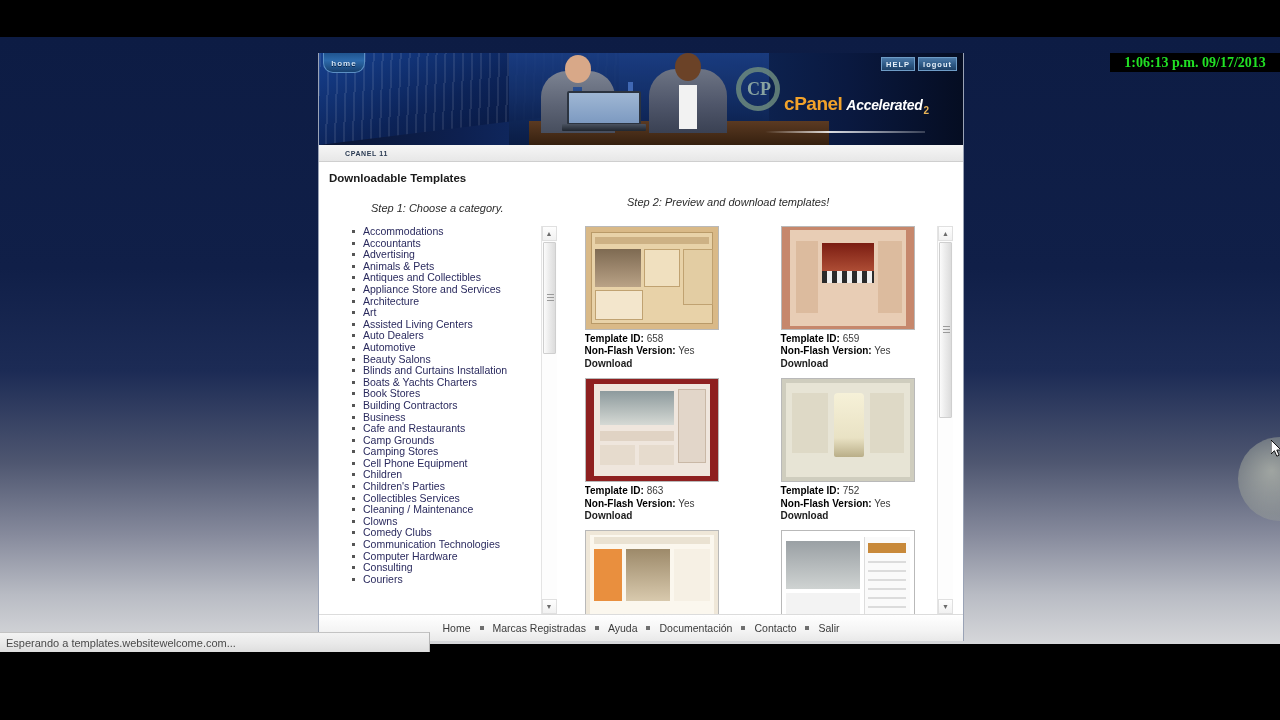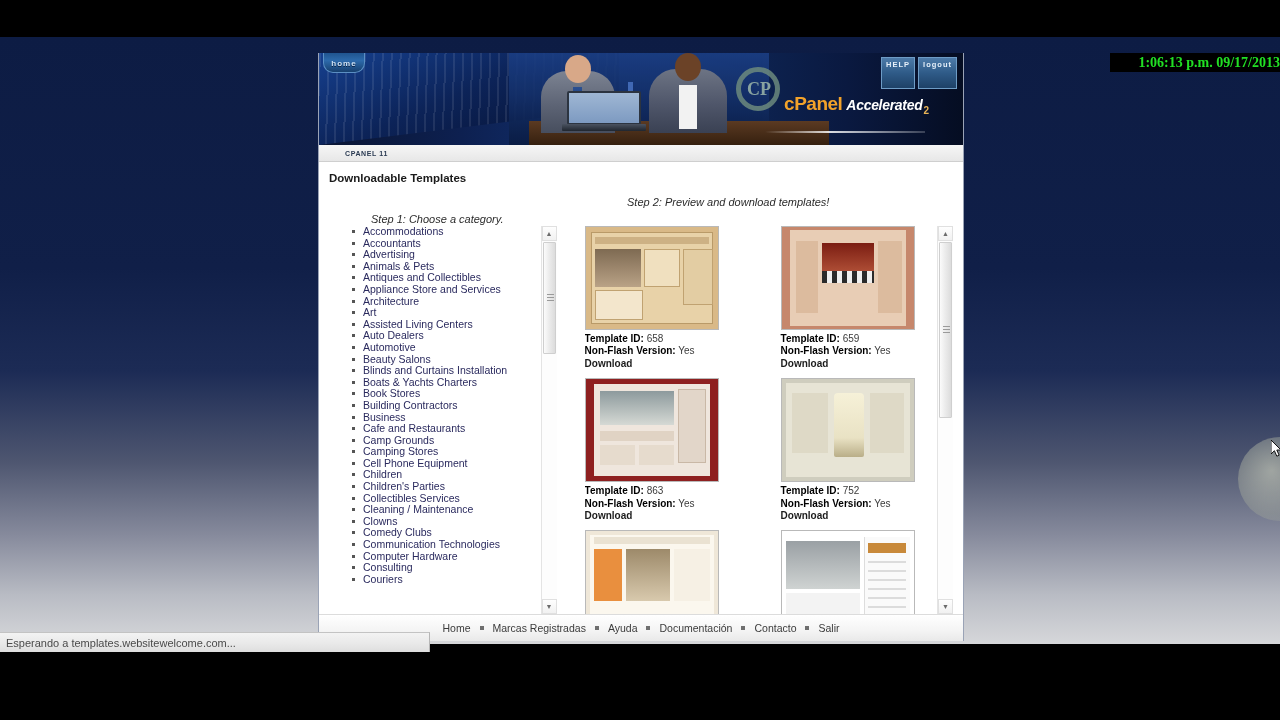--- a/index.html
+++ b/index.html
@@ -180,7 +180,7 @@
     display: flex; gap: 3px;
   }
   #hdr-btns .hbtn {
-    min-width: 34px; height: 32px;
+    min-width: 34px; height: 14px;
     background: linear-gradient(to bottom, #4d7ba9 0%, #2f5b88 50%, #1e4167 100%);
     border: 1px solid #6e9cc6;
     box-sizing: border-box;

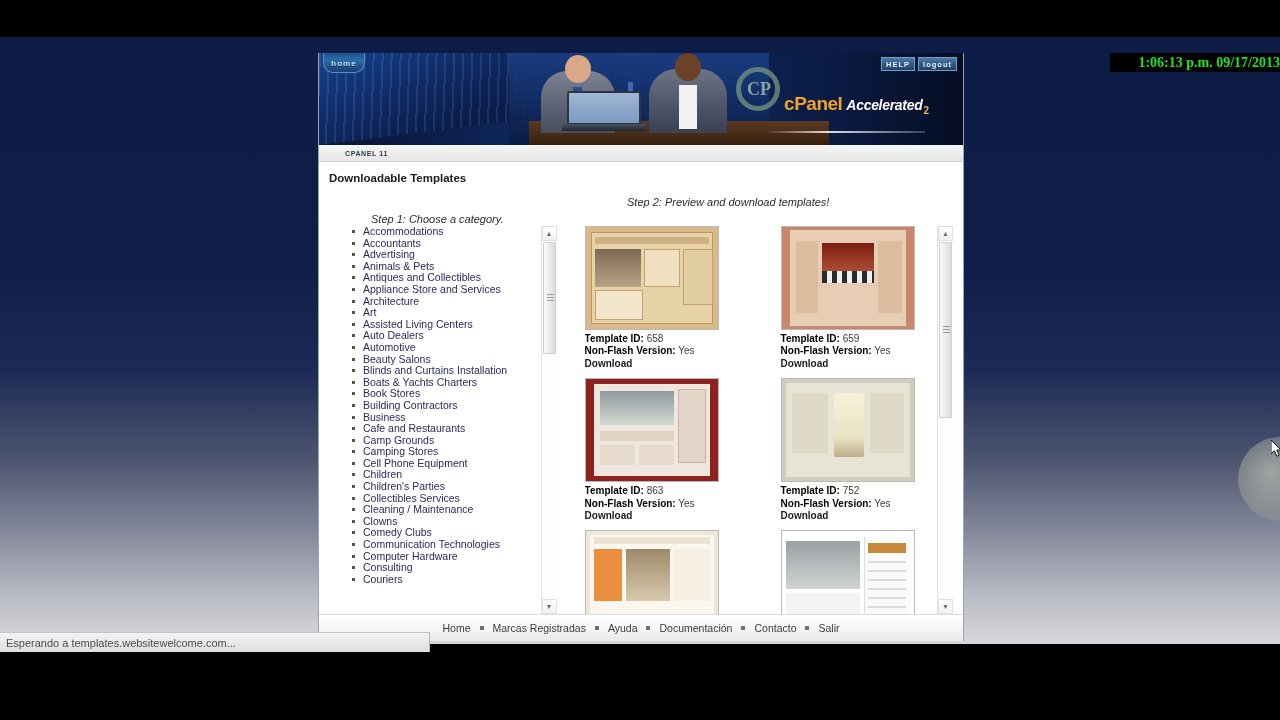--- a/index.html
+++ b/index.html
@@ -71,7 +71,7 @@
     font-weight: bold;
     font-size: 14px;
     line-height: 19px;
-    text-align: right;
+    text-align: center;
     letter-spacing: 0px;
     white-space: nowrap;
   }

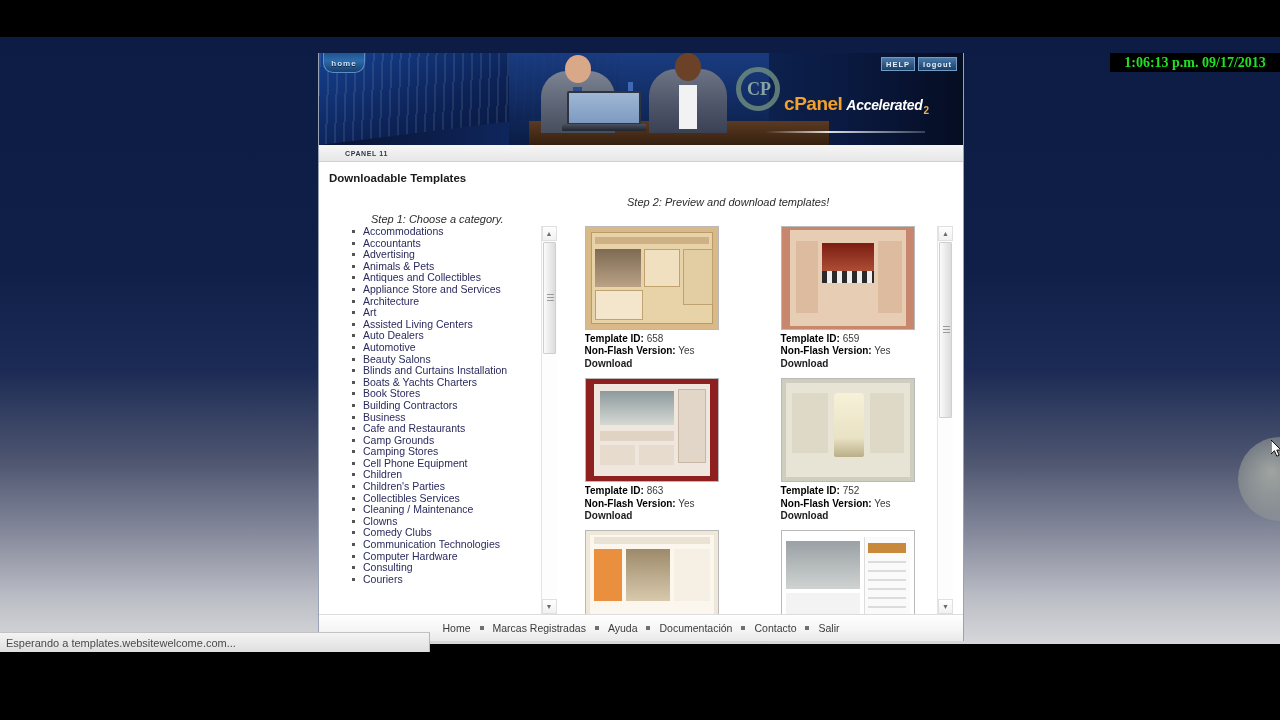--- a/index.html
+++ b/index.html
@@ -264,7 +264,7 @@
     font-style: italic;
     color: #2b2b2b;
   }
-  #steps .step1 { left: 42px; top: 17px; }
+  #steps .step1 { left: 42px; top: 6px; }
   #steps .step2 { left: 298px; top: 0; }
 
   #cols {

